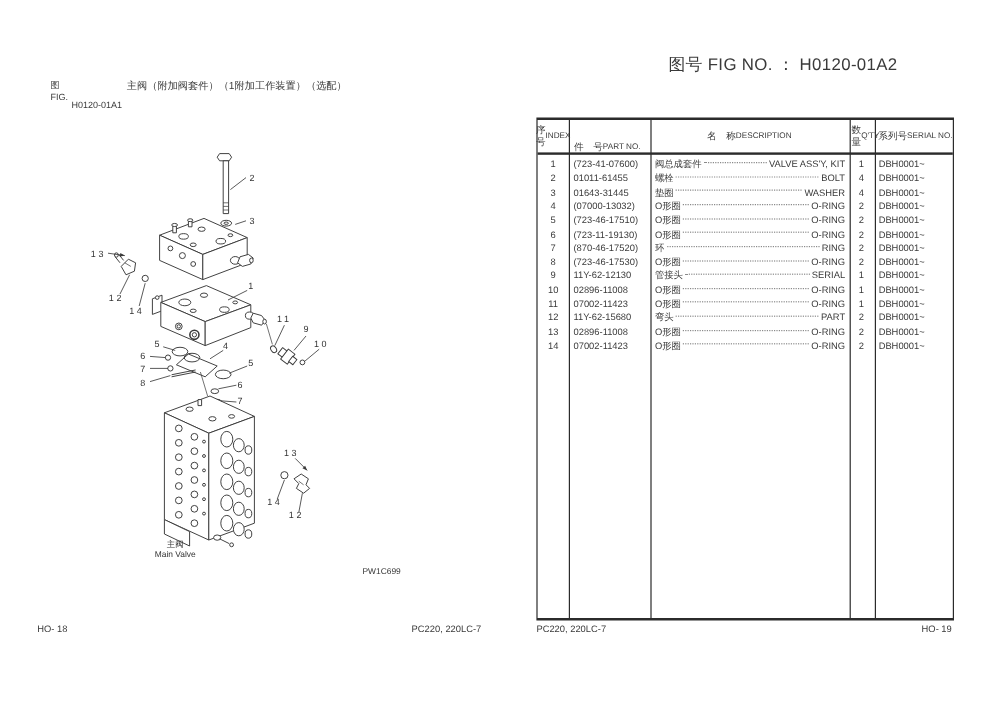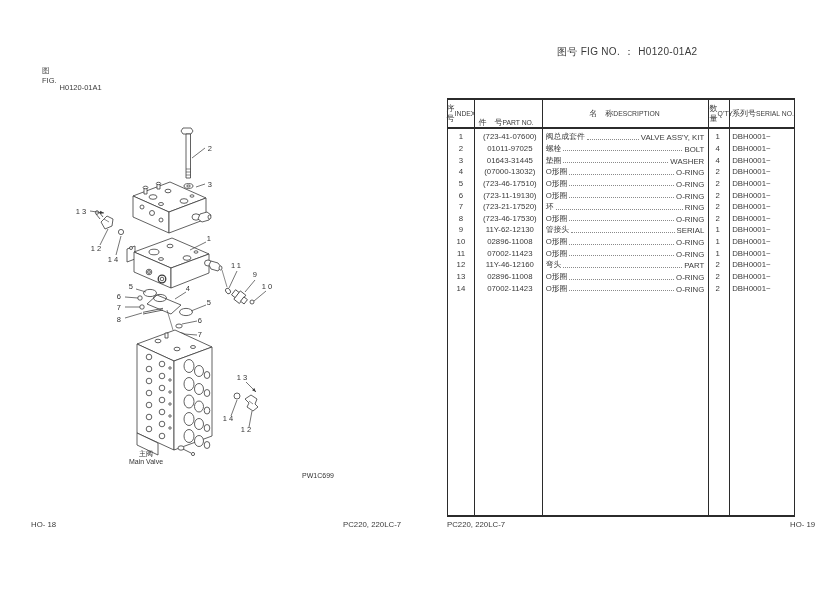--- a/index.html
+++ b/index.html
@@ -9,7 +9,7 @@
   }
   .abs{position:absolute;}
   
-  .fig-no{left:557px;top:45px;font-size:10px;letter-spacing:.3px;}
+  .fig-no{left:557px;top:45px;font-size:14px;letter-spacing:.3px;}
   .fig-no span{margin-right:4px;}
   
   .title-block{left:42px;top:66px;display:flex;align-items:flex-start;}

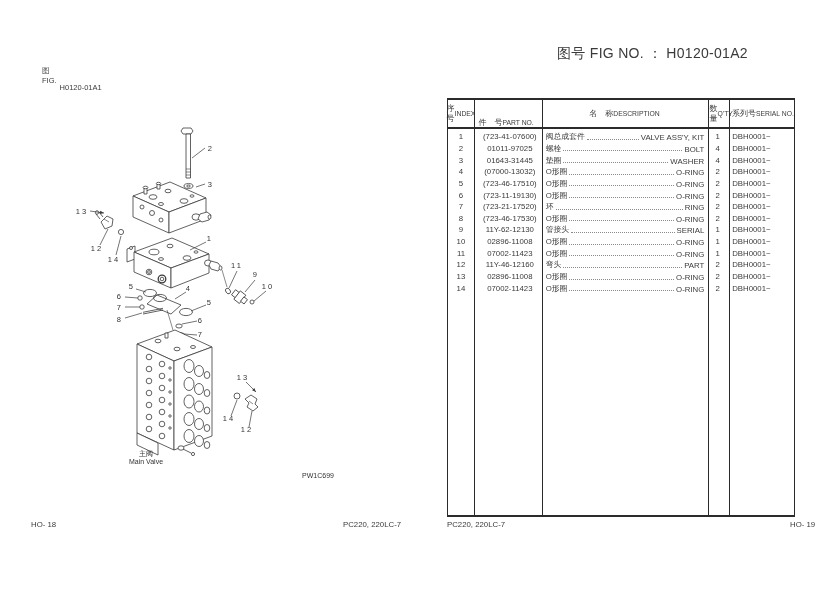--- a/index.html
+++ b/index.html
@@ -254,6 +254,7 @@
     </div>
     <div class="tb-code">H0120-01A1</div>
     <div class="tb-titles">
+      <div class="cn">主阀（附加阀套件）（1附加工作装置）（选配）</div>
     </div>
   </div>
 

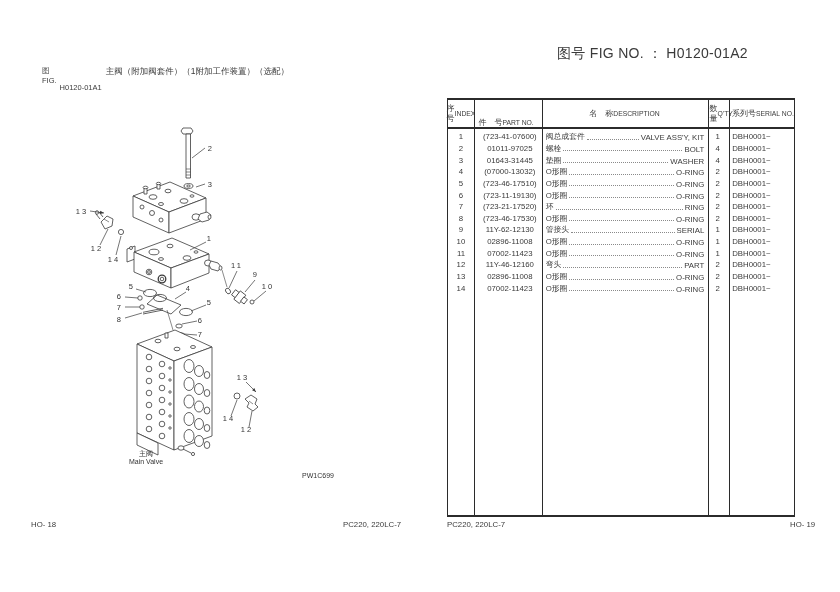--- a/index.html
+++ b/index.html
@@ -29,7 +29,7 @@
   .tbody{position:absolute;left:0;top:29px;right:0;padding-top:2px;}
   .prow{display:flex;height:11.65px;align-items:center;font-size:7.8px;}
   .cell-index{width:26px;text-align:center;}
-  .cell-part{width:68px;padding-left:4px;box-sizing:border-box;text-align:center;}
+  .cell-part{width:68px;padding-left:4px;box-sizing:border-box;}
   .cell-desc{width:166px;display:flex;align-items:flex-end;padding:0 3px 0 4px;box-sizing:border-box;}
   .cell-desc .cn{white-space:nowrap;}
   .cell-desc .leader{flex:1;border-bottom:1px dotted #8a8a8a;margin:0 2px 2.5px 2px;min-width:6px;}

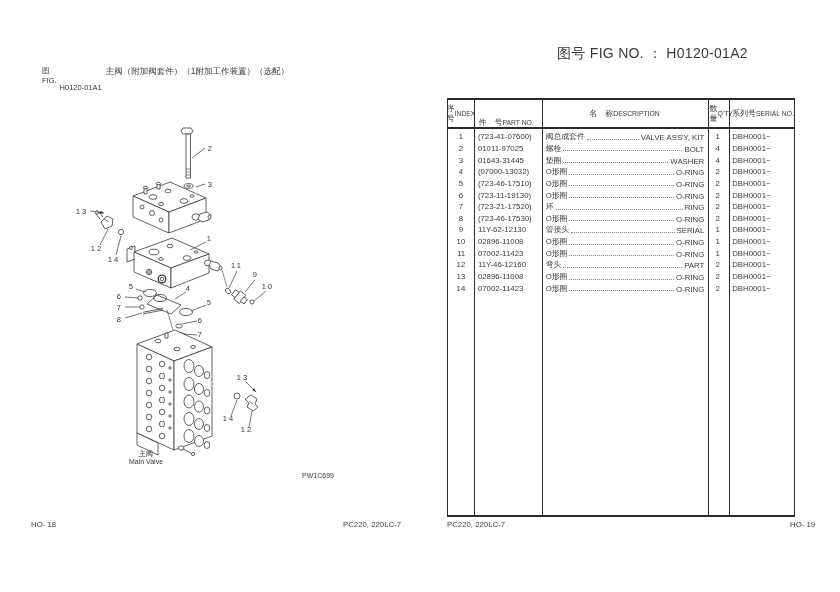--- a/index.html
+++ b/index.html
@@ -30,7 +30,7 @@
   .prow{display:flex;height:11.65px;align-items:center;font-size:7.8px;}
   .cell-index{width:26px;text-align:center;}
   .cell-part{width:68px;padding-left:4px;box-sizing:border-box;}
-  .cell-desc{width:166px;display:flex;align-items:flex-end;padding:0 3px 0 4px;box-sizing:border-box;}
+  .cell-desc{width:166px;display:flex;align-items:center;padding:0 3px 0 4px;box-sizing:border-box;}
   .cell-desc .cn{white-space:nowrap;}
   .cell-desc .leader{flex:1;border-bottom:1px dotted #8a8a8a;margin:0 2px 2.5px 2px;min-width:6px;}
   .cell-desc .en{white-space:nowrap;}

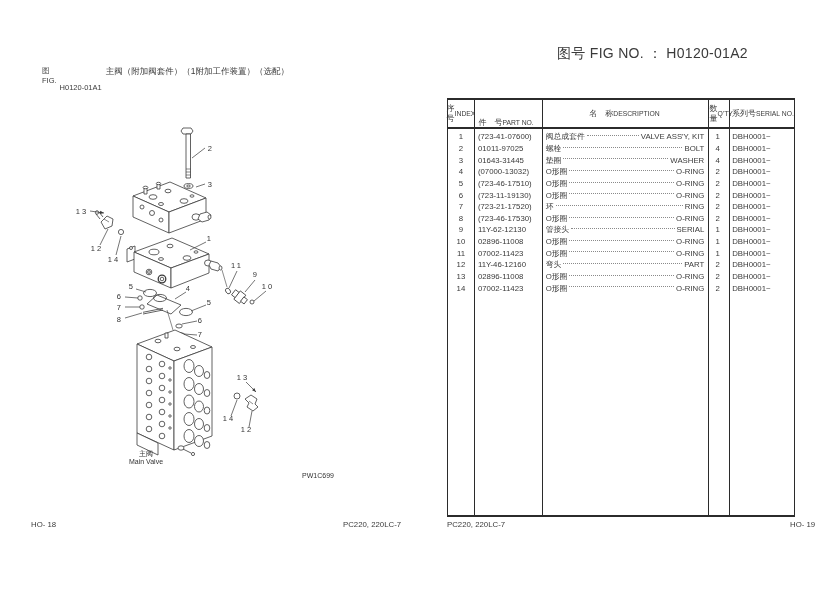--- a/index.html
+++ b/index.html
@@ -301,7 +301,7 @@
         </div>
         <div class="prow">
           <div class="cell-index">2</div>
-          <div class="cell-part">01011-97025</div>
+          <div class="cell-part">01011-61455</div>
           <div class="cell-desc">
             <div class="cn">螺栓</div>
             <div class="leader"></div>

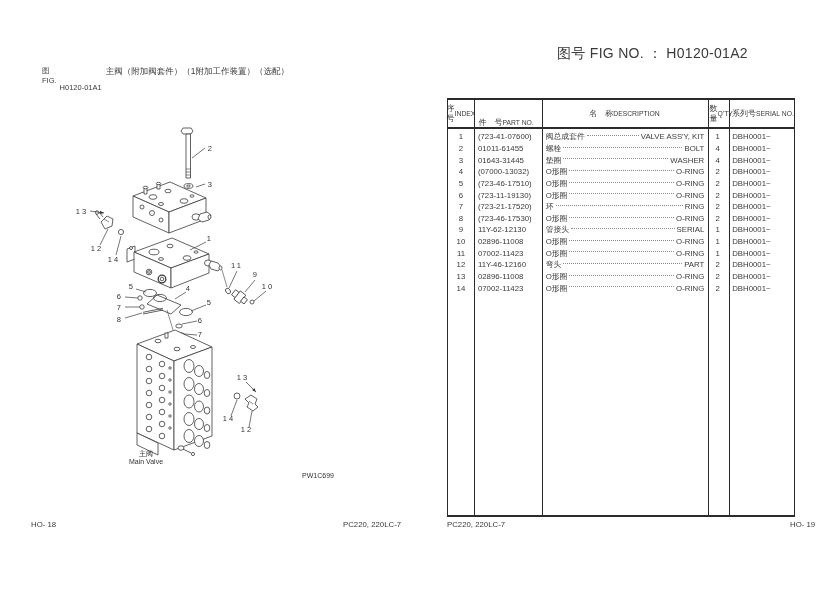--- a/index.html
+++ b/index.html
@@ -356,7 +356,7 @@
         </div>
         <div class="prow">
           <div class="cell-index">7</div>
-          <div class="cell-part">(723-21-17520)</div>
+          <div class="cell-part">(870-46-17520)</div>
           <div class="cell-desc">
             <div class="cn">环</div>
             <div class="leader"></div>

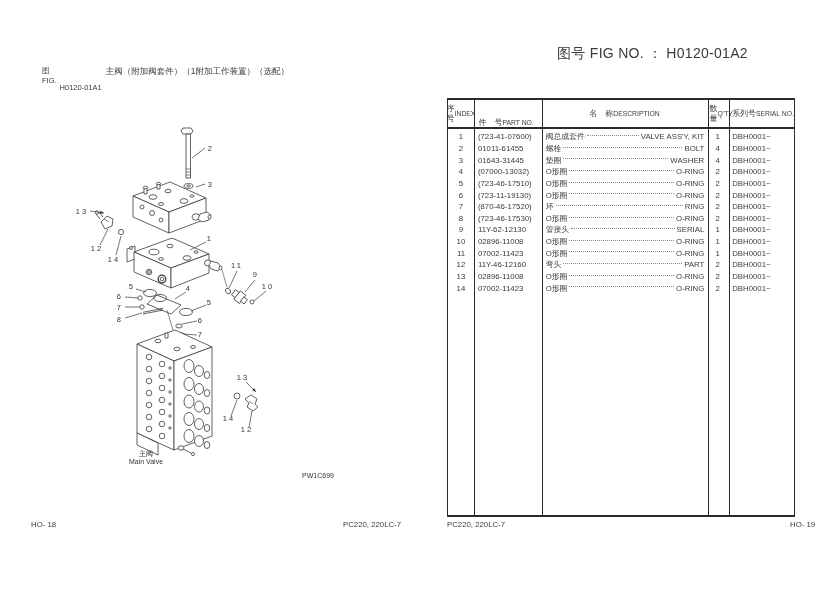--- a/index.html
+++ b/index.html
@@ -411,7 +411,7 @@
         </div>
         <div class="prow">
           <div class="cell-index">12</div>
-          <div class="cell-part">11Y-46-12160</div>
+          <div class="cell-part">11Y-62-15680</div>
           <div class="cell-desc">
             <div class="cn">弯头</div>
             <div class="leader"></div>

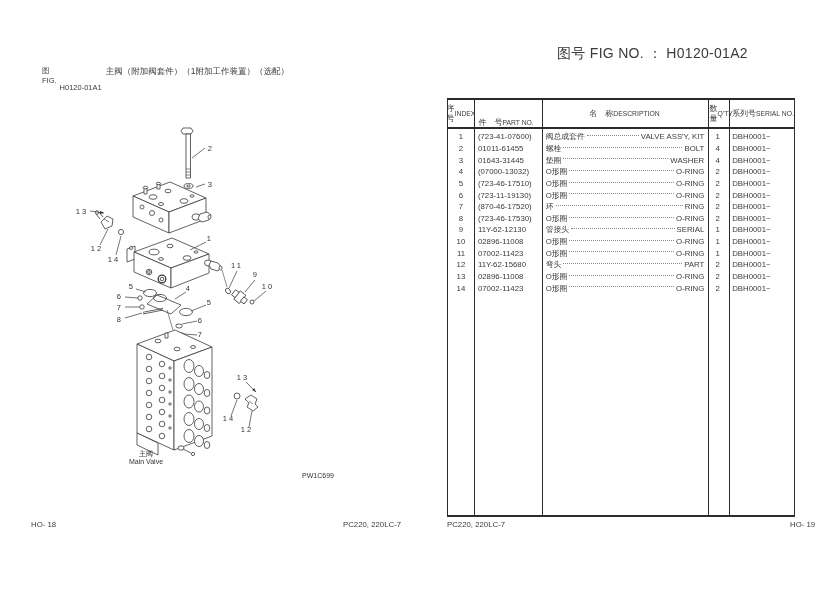--- a/index.html
+++ b/index.html
@@ -448,7 +448,7 @@
   <div class="abs foot" style="left:31px">HO- 18</div>
   <div class="abs foot" style="left:343px">PC220, 220LC-7</div>
   <div class="abs foot" style="left:447px">PC220, 220LC-7</div>
-  <div class="abs foot" style="left:790px">HO- 19</div>
+  <div class="abs foot" style="left:768px">HO- 19</div>
 
 </div>
 

